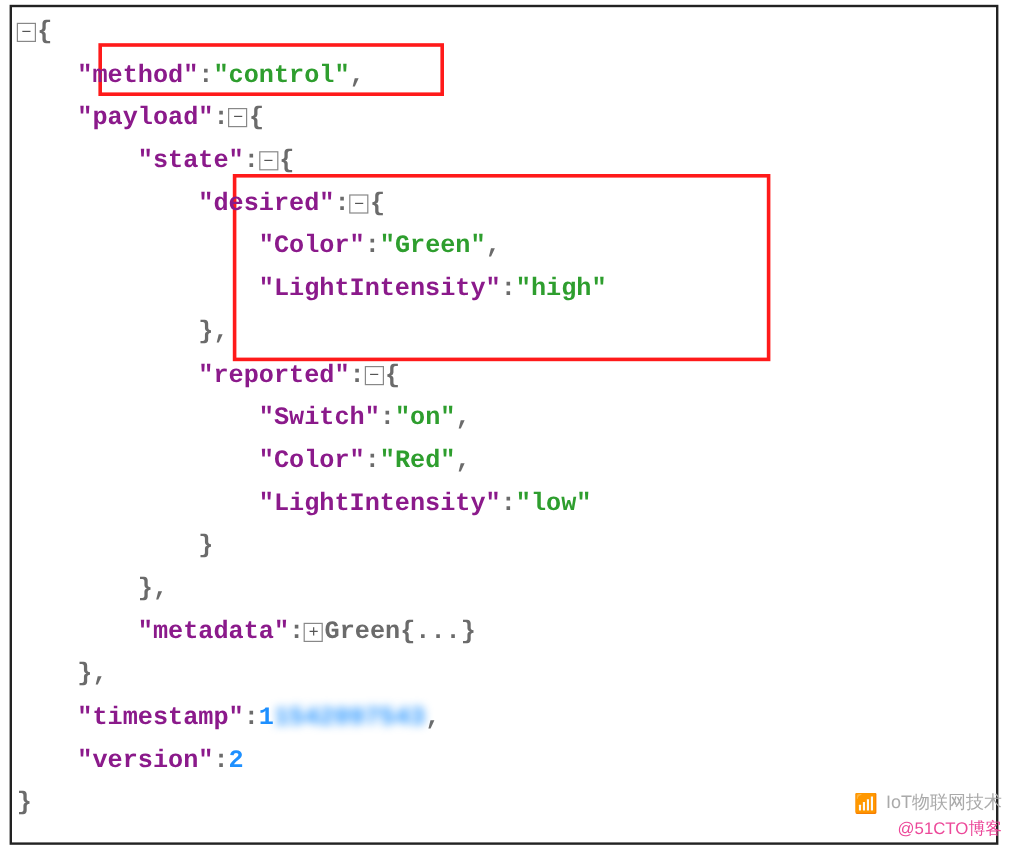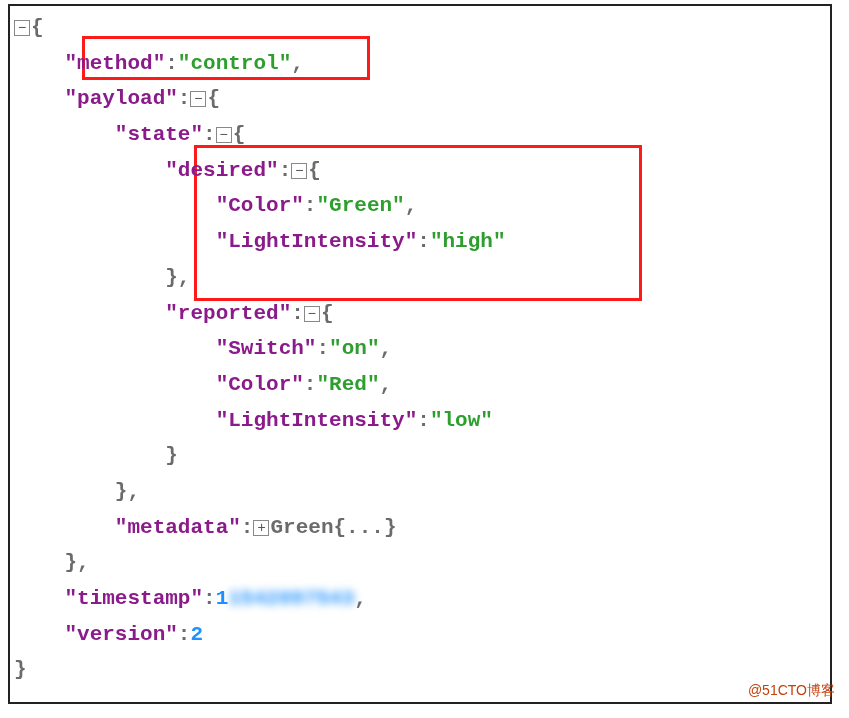--- a/index.html
+++ b/index.html
@@ -128,6 +128,7 @@
 </div>
 
 <div class="watermark">
+  <div><span class="wifi">📶</span><span>IoT物联网技术</span></div>
   <div class="sub">@51CTO博客</div>
 </div>
 

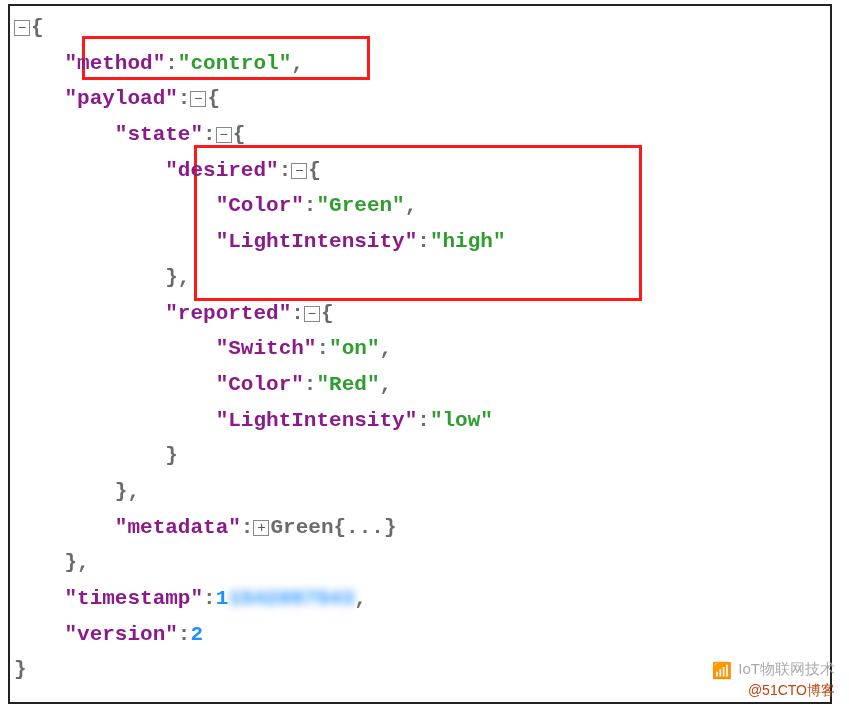--- a/index.html
+++ b/index.html
@@ -77,7 +77,7 @@
     color:#bbb;
     font-size:16px;
   }
-  .watermark .sub { font-size: 14px; color:#c2410c; }
+  .watermark .sub { font-size: 14px; color:#ec4899; }
 </style>
 </head>
 <body>

